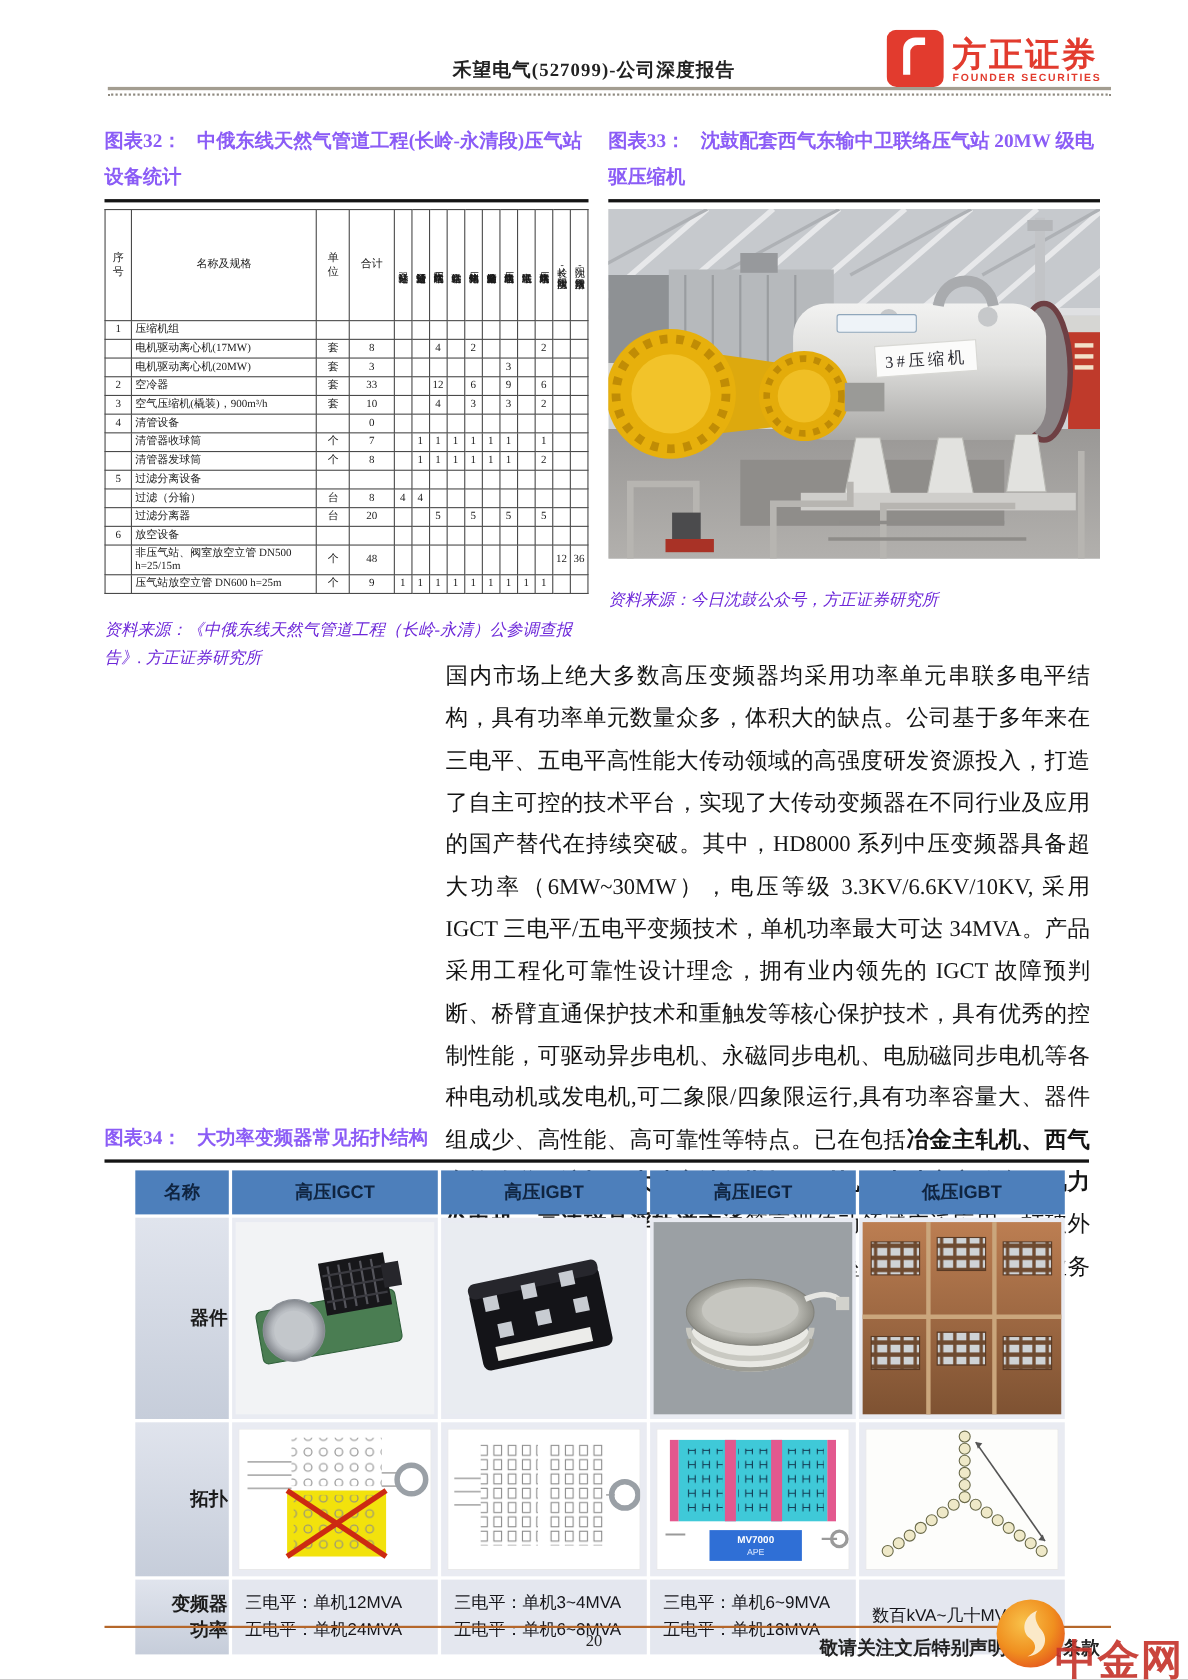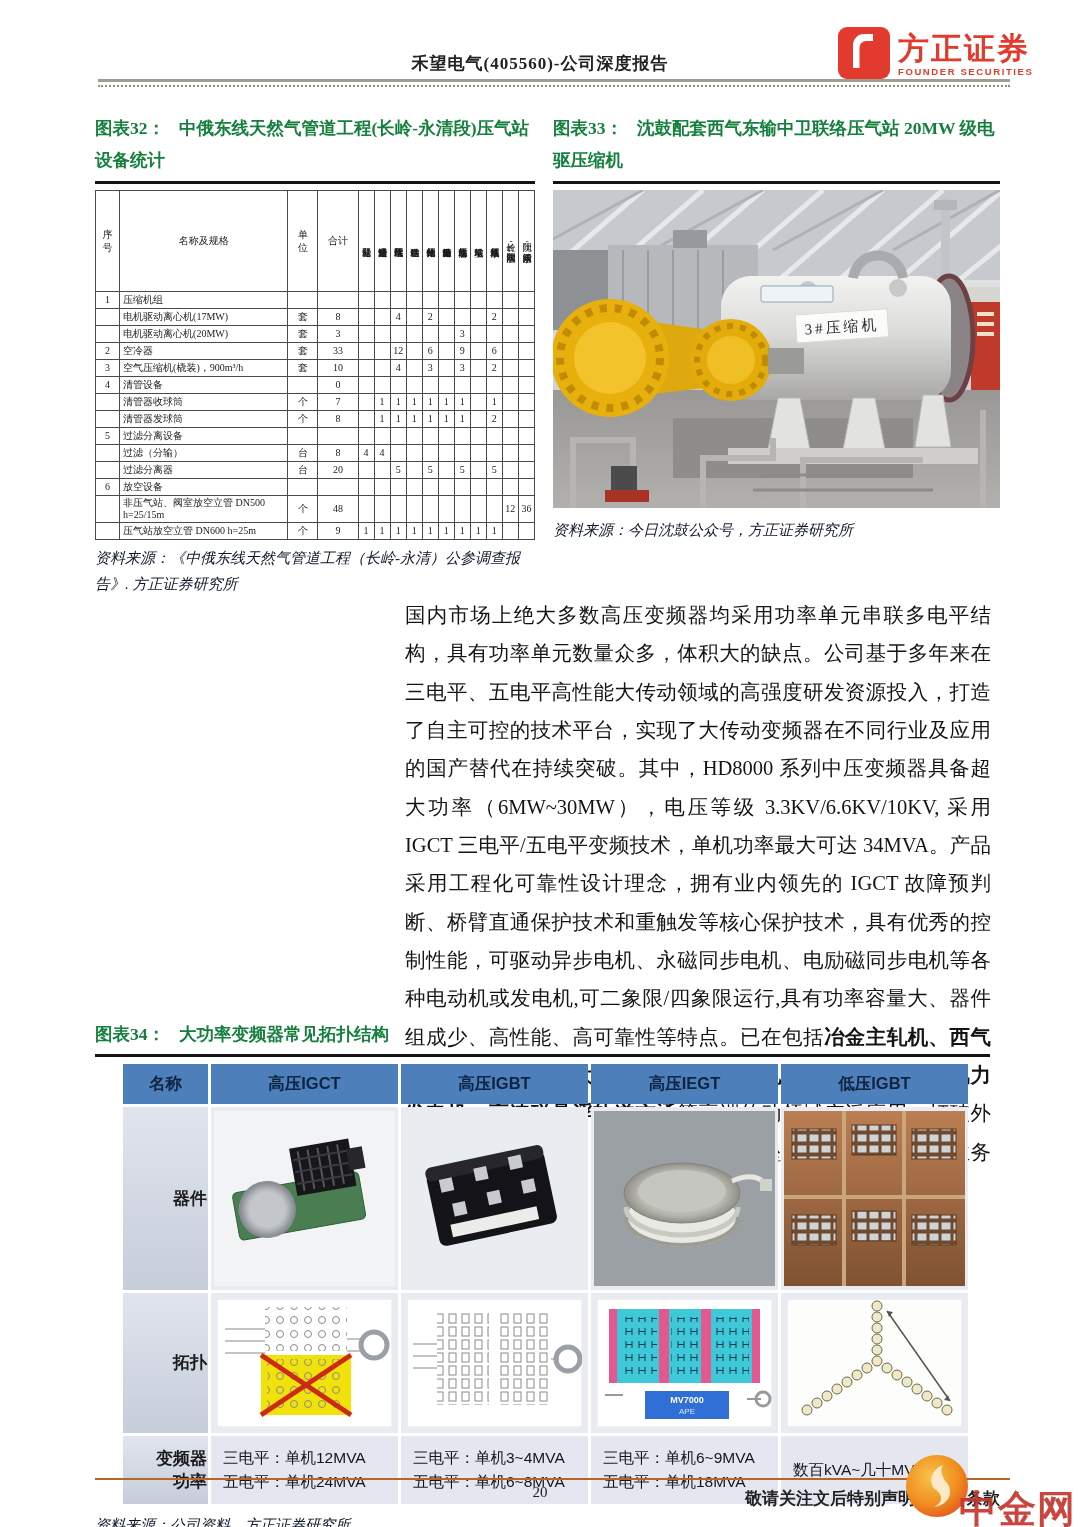--- a/index.html
+++ b/index.html
@@ -83,7 +83,7 @@
 
 <div class="page">
 
-  <div class="hdr-title">禾望电气(405560)-公司深度报告</div>
+  <div class="hdr-title">禾望电气(527099)-公司深度报告</div>
   <div class="hdr-rule">
       <div class="r1"></div>
       <div class="r2"></div>

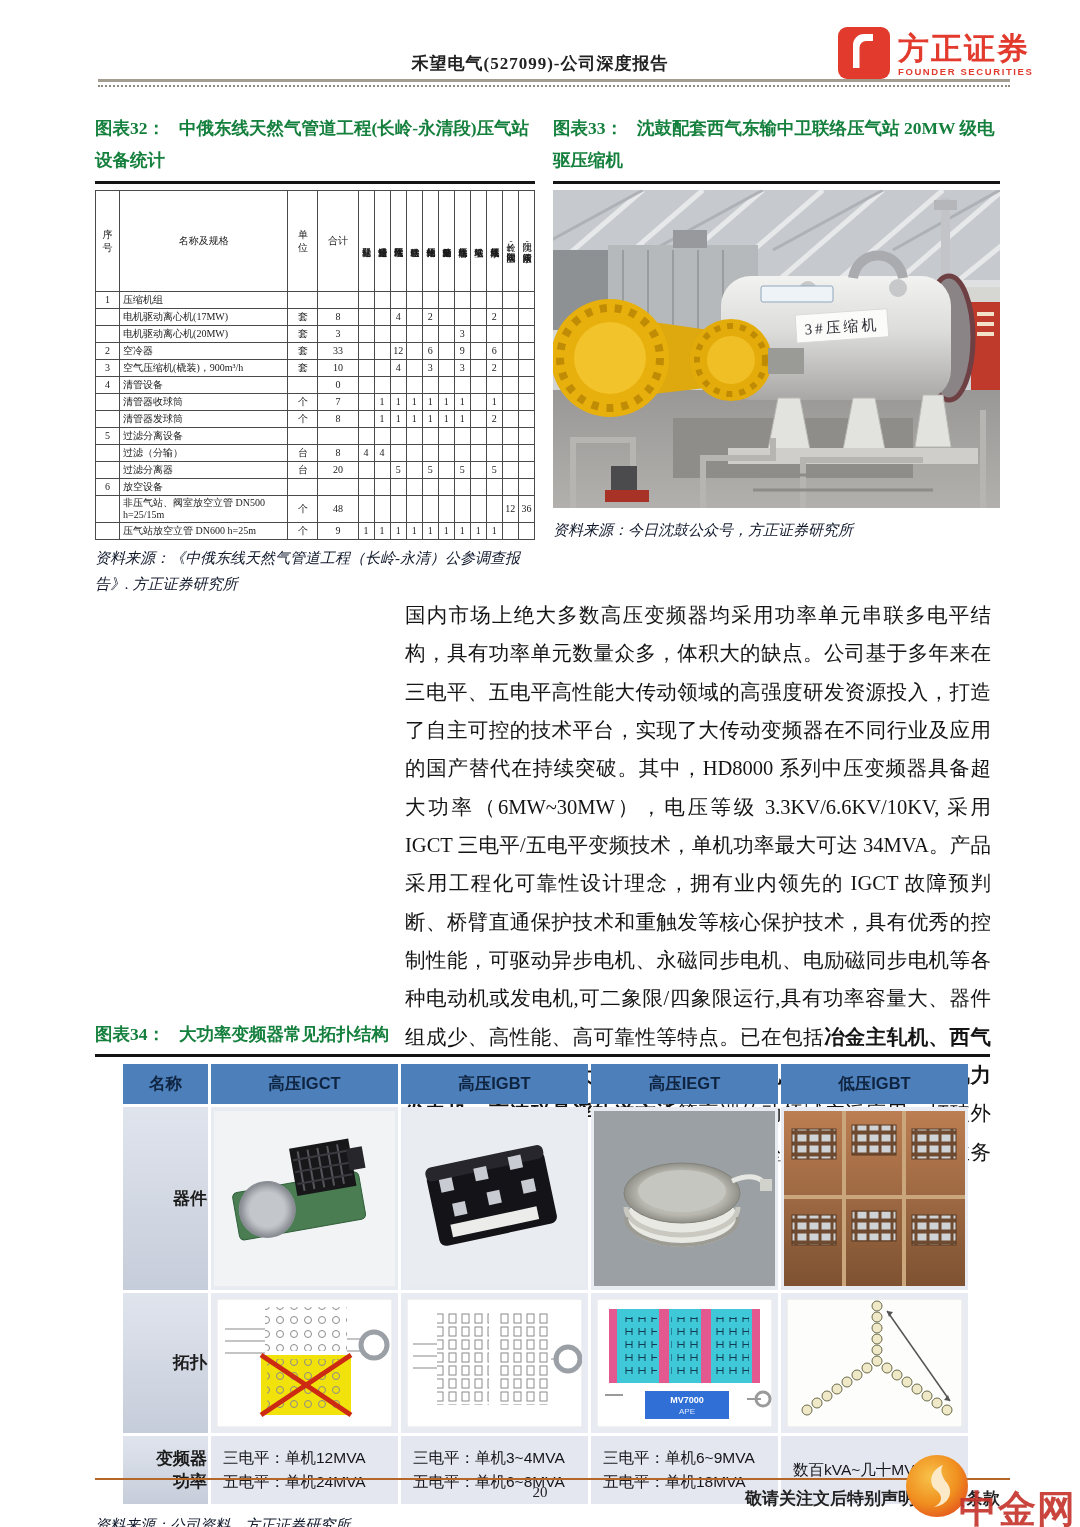--- a/index.html
+++ b/index.html
@@ -12,7 +12,7 @@
   .hdr-rule  { position:absolute; top:79px; left:98px; width:912px; }
   .hdr-rule .r1 { border-top:3px solid #a39d90; }
   .hdr-rule .r2 { margin-top:3px; border-top:2px dotted #8f8a80; }
-  .logo { position:absolute; top:27px; left:806px; display:flex; align-items:center;margin-left:32px; }
+  .logo { position:absolute; top:27px; left:806px; display:flex; align-items:center; }
   .logo-txt { margin-left:8px; }
   .logo-cn { font-family:"Liberation Sans",sans-serif; font-weight:bold; font-size:31px;
              color:#e23b2e; line-height:1.05; letter-spacing:2px; }

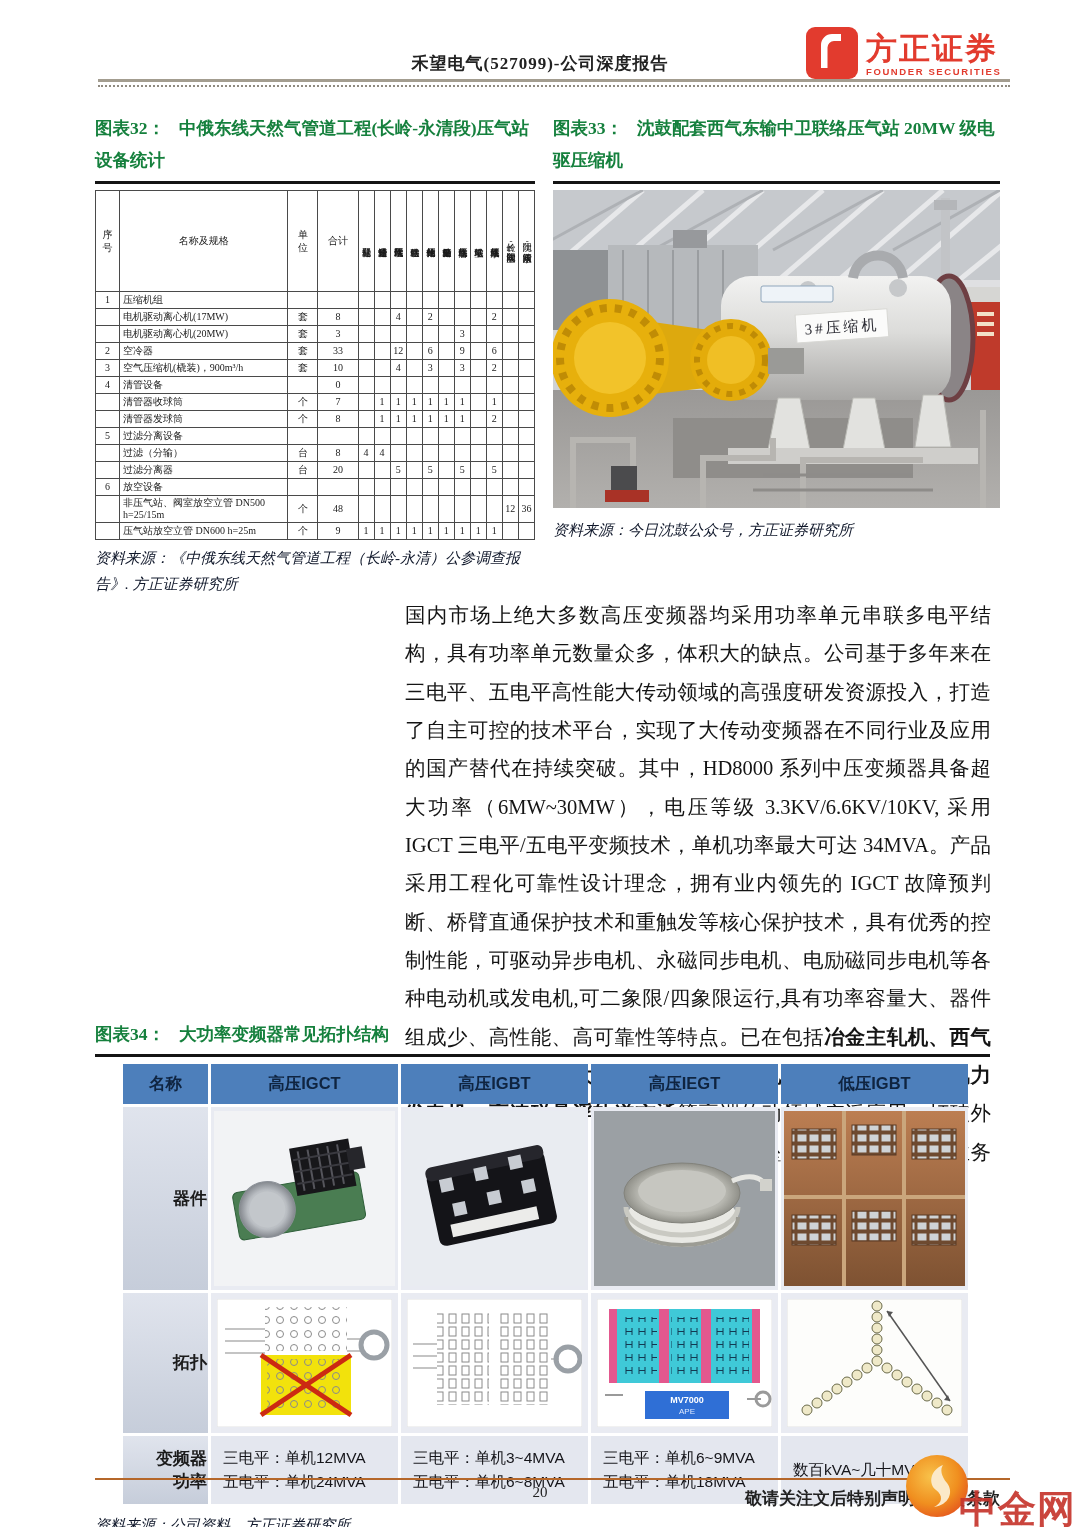--- a/index.html
+++ b/index.html
@@ -20,7 +20,7 @@
              color:#e23b2e; letter-spacing:1.6px; }
 
   
-  .fig-title { font-size:17.5px; font-weight:bold; line-height:1.85; color:#15803d; }
+  .fig-title { font-size:17.5px; font-weight:bold; line-height:1.85; color:#8b5cf6; }
   .fig-label { margin-right:14px; }
   .blackrule { border-top:3.5px solid #141414; margin-top:4px; }
   .source { margin-top:5px; font-style:italic; font-size:15px; line-height:1.75; color:#0f172a; }

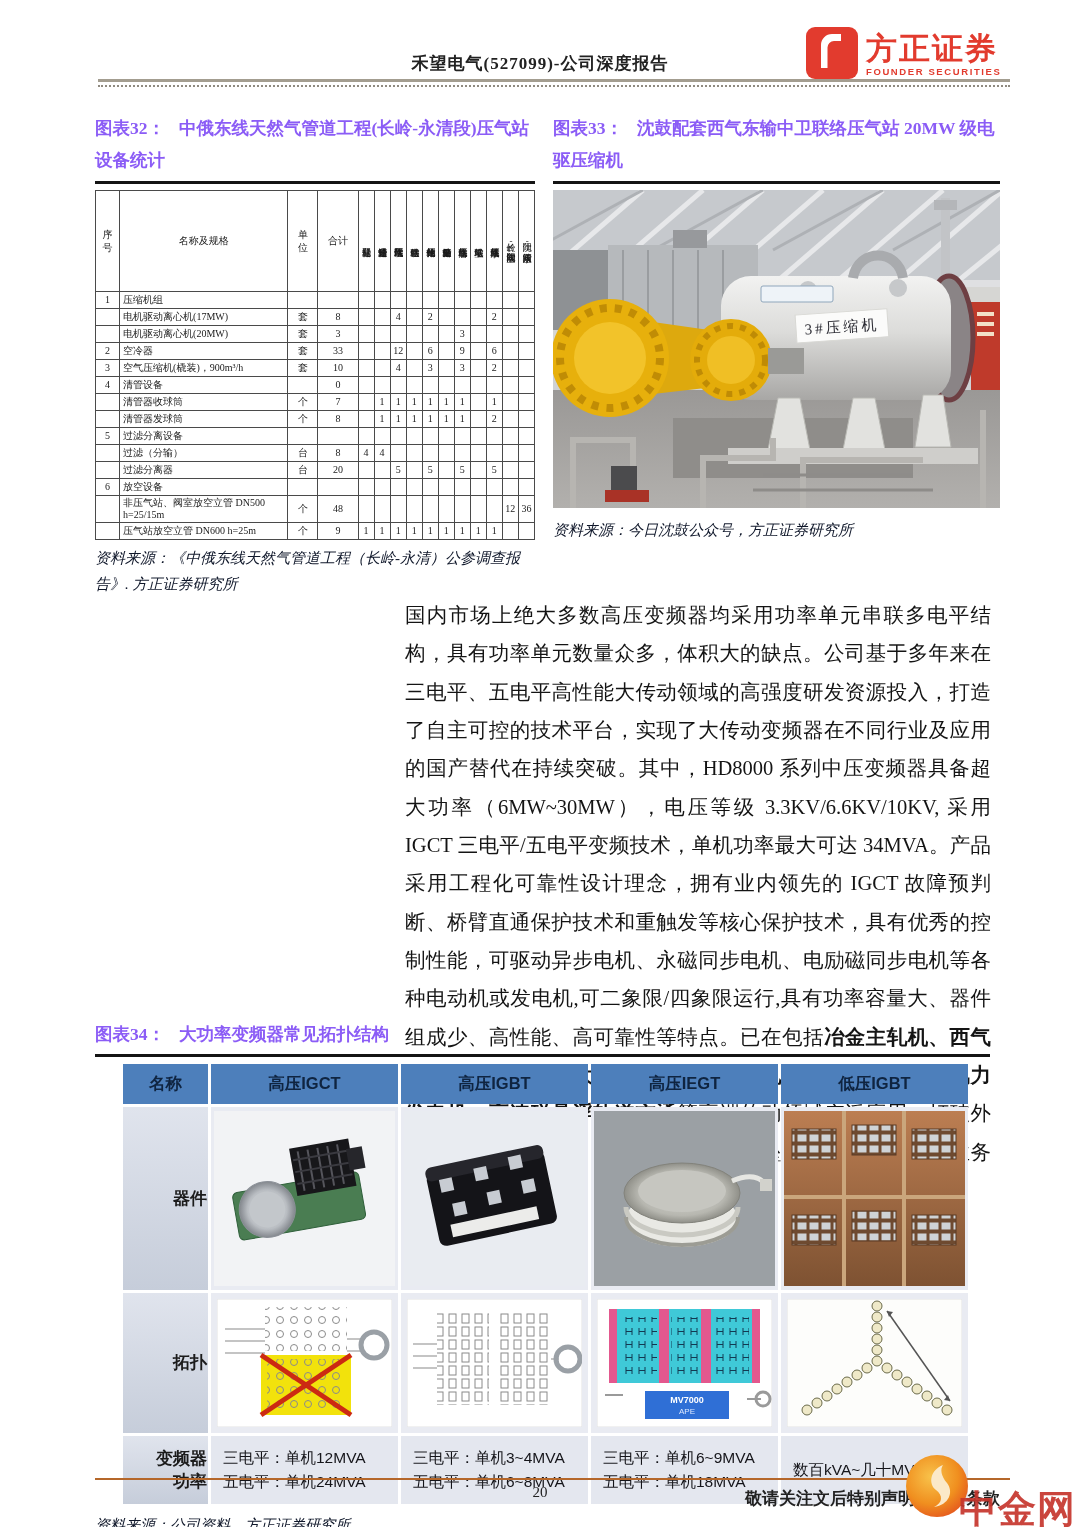--- a/index.html
+++ b/index.html
@@ -23,7 +23,7 @@
   .fig-title { font-size:17.5px; font-weight:bold; line-height:1.85; color:#8b5cf6; }
   .fig-label { margin-right:14px; }
   .blackrule { border-top:3.5px solid #141414; margin-top:4px; }
-  .source { margin-top:5px; font-style:italic; font-size:15px; line-height:1.75; color:#0f172a; }
+  .source { margin-top:20px; font-style:italic; font-size:15px; line-height:1.75; color:#6d28d9; }
 
   .col-left  { position:absolute; left:95px;  top:112px; width:440px; }
   .col-right { position:absolute; left:553px; top:112px; width:447px; }

